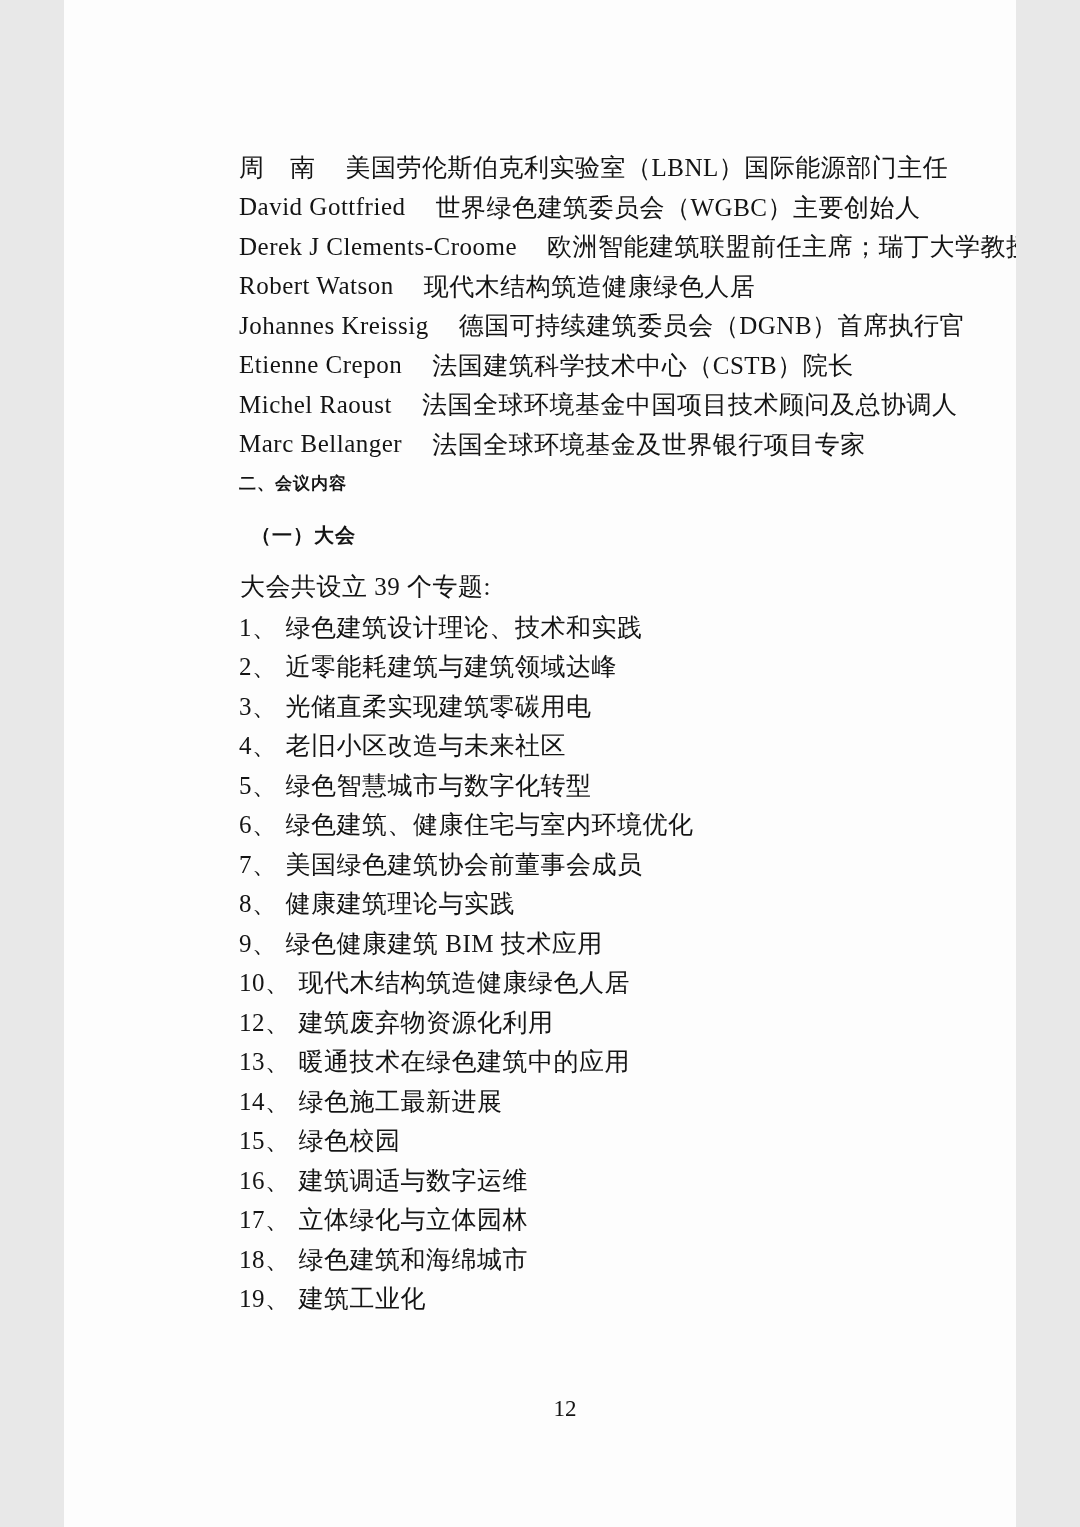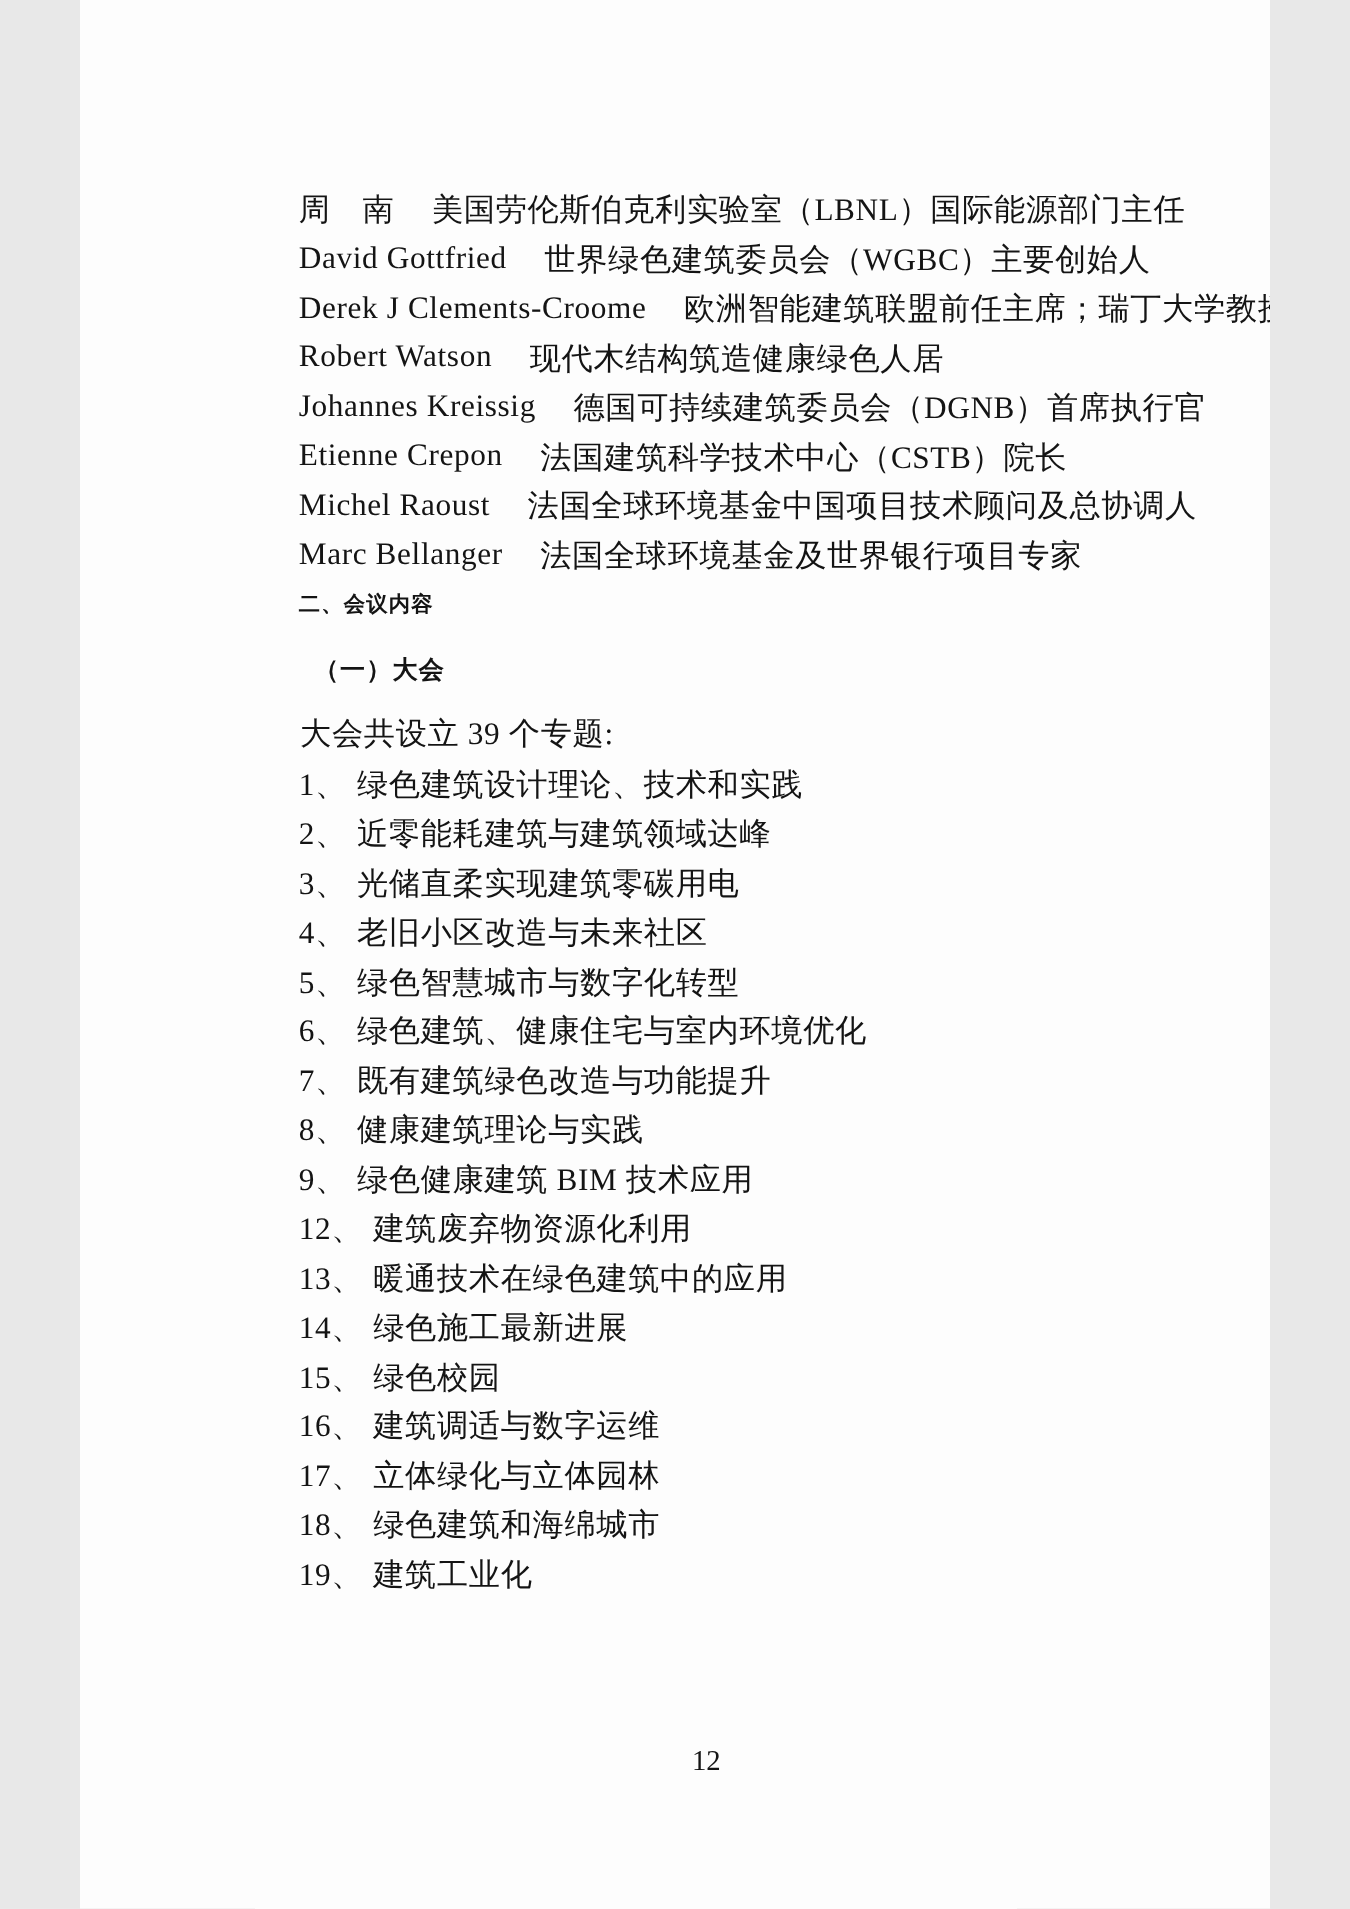--- a/index.html
+++ b/index.html
@@ -154,7 +154,7 @@
 
   <div class="line topic">
     <span class="tp-num">7、</span>
-    <span class="tp-text">既有建筑绿色改造与功能提升</span>
+    <span class="tp-text">美国绿色建筑协会前董事会成员</span>
   </div>
 
   <div class="line topic">

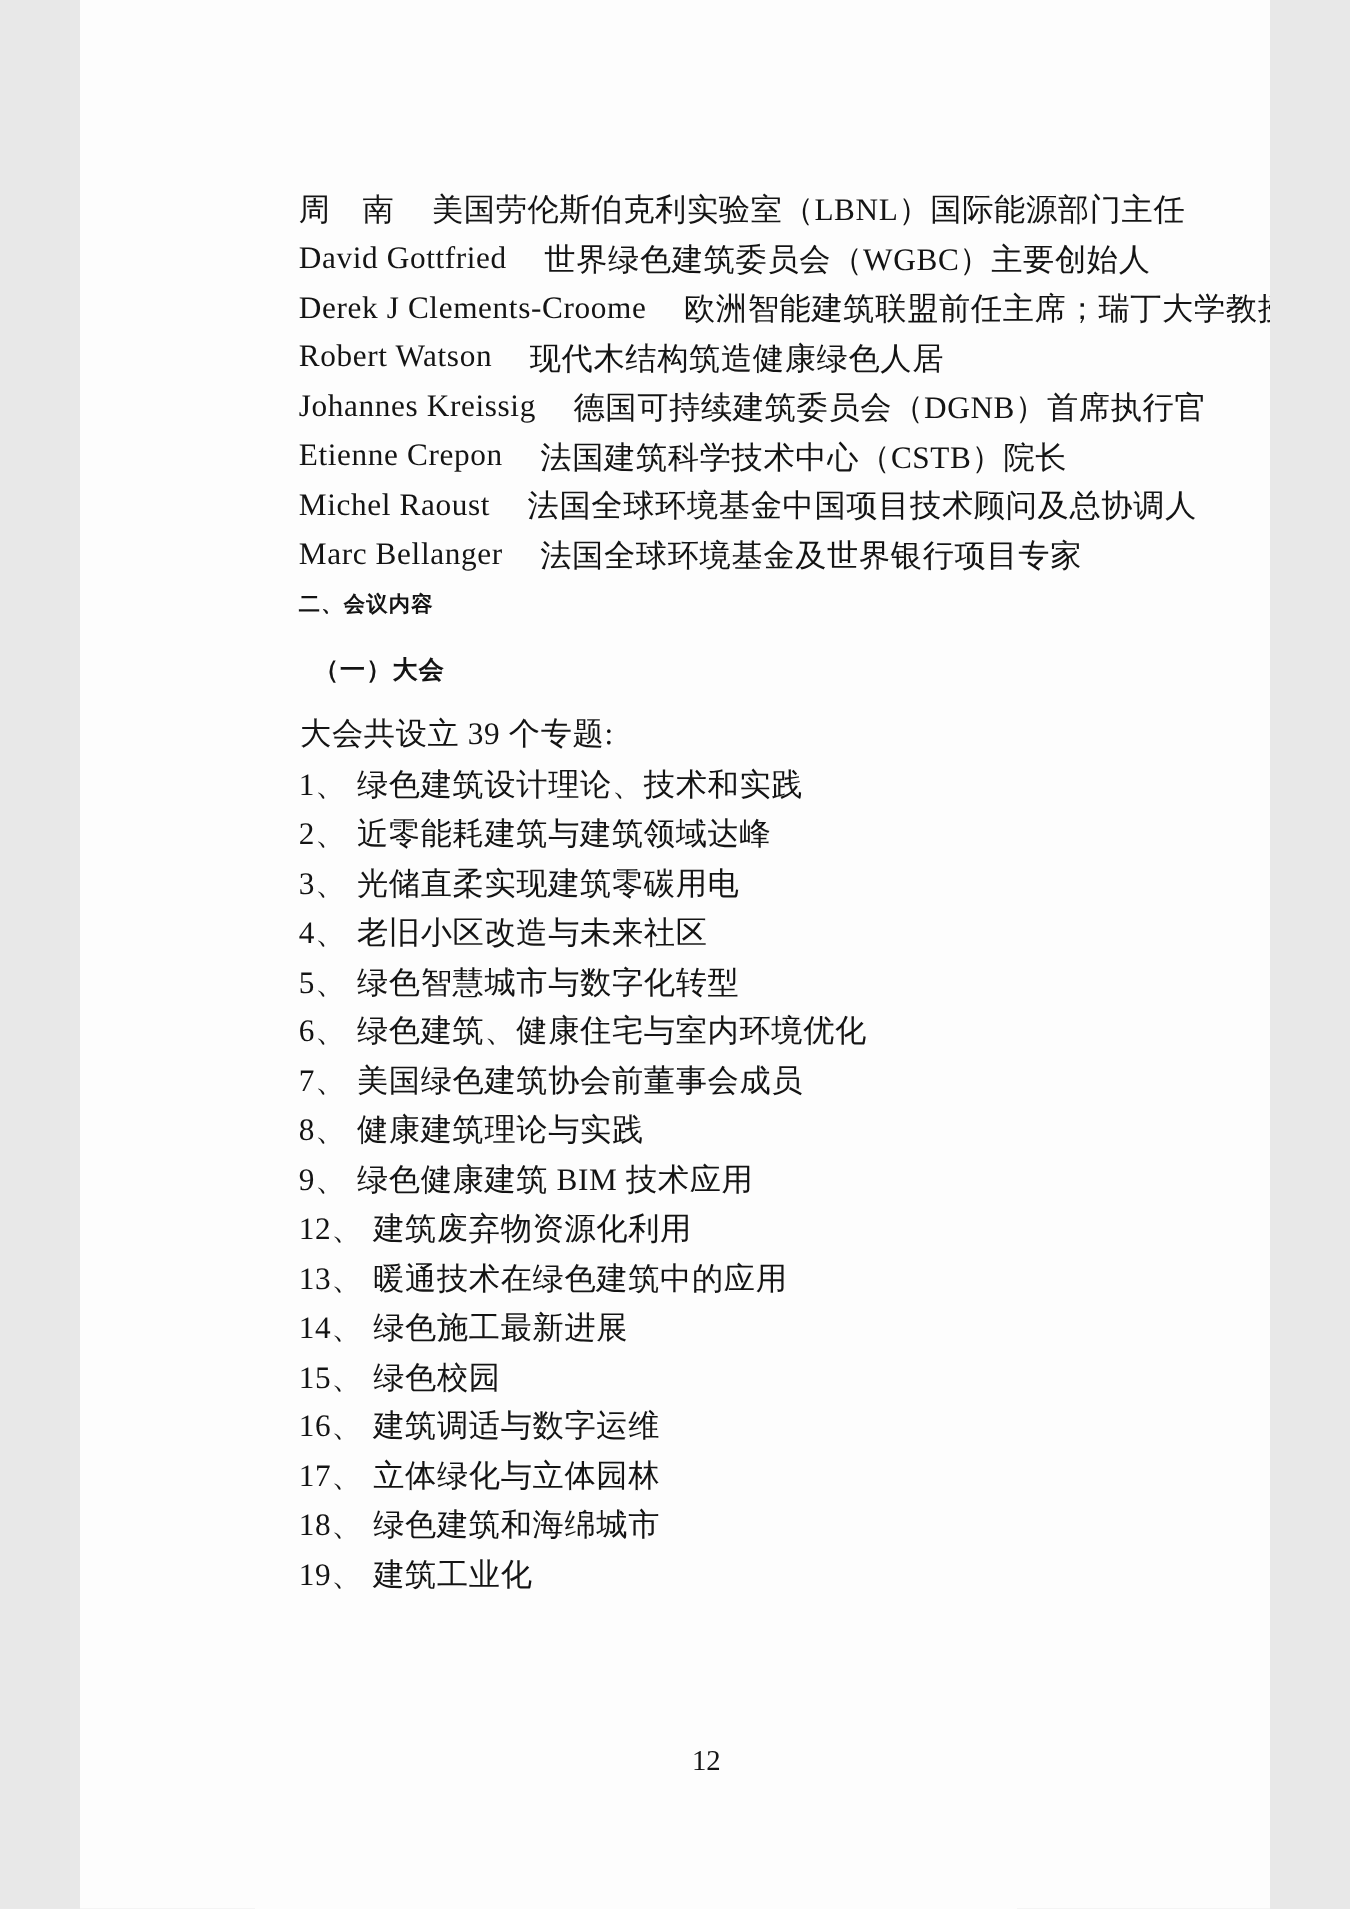--- a/index.html
+++ b/index.html
@@ -167,6 +167,10 @@
     <span class="tp-text">绿色健康建筑 BIM 技术应用</span>
   </div>
 
+  <div class="line topic">
+    <span class="tp-num">10、</span>
+    <span class="tp-text">现代木结构筑造健康绿色人居</span>
+  </div>
 
 
   <div class="line topic">

